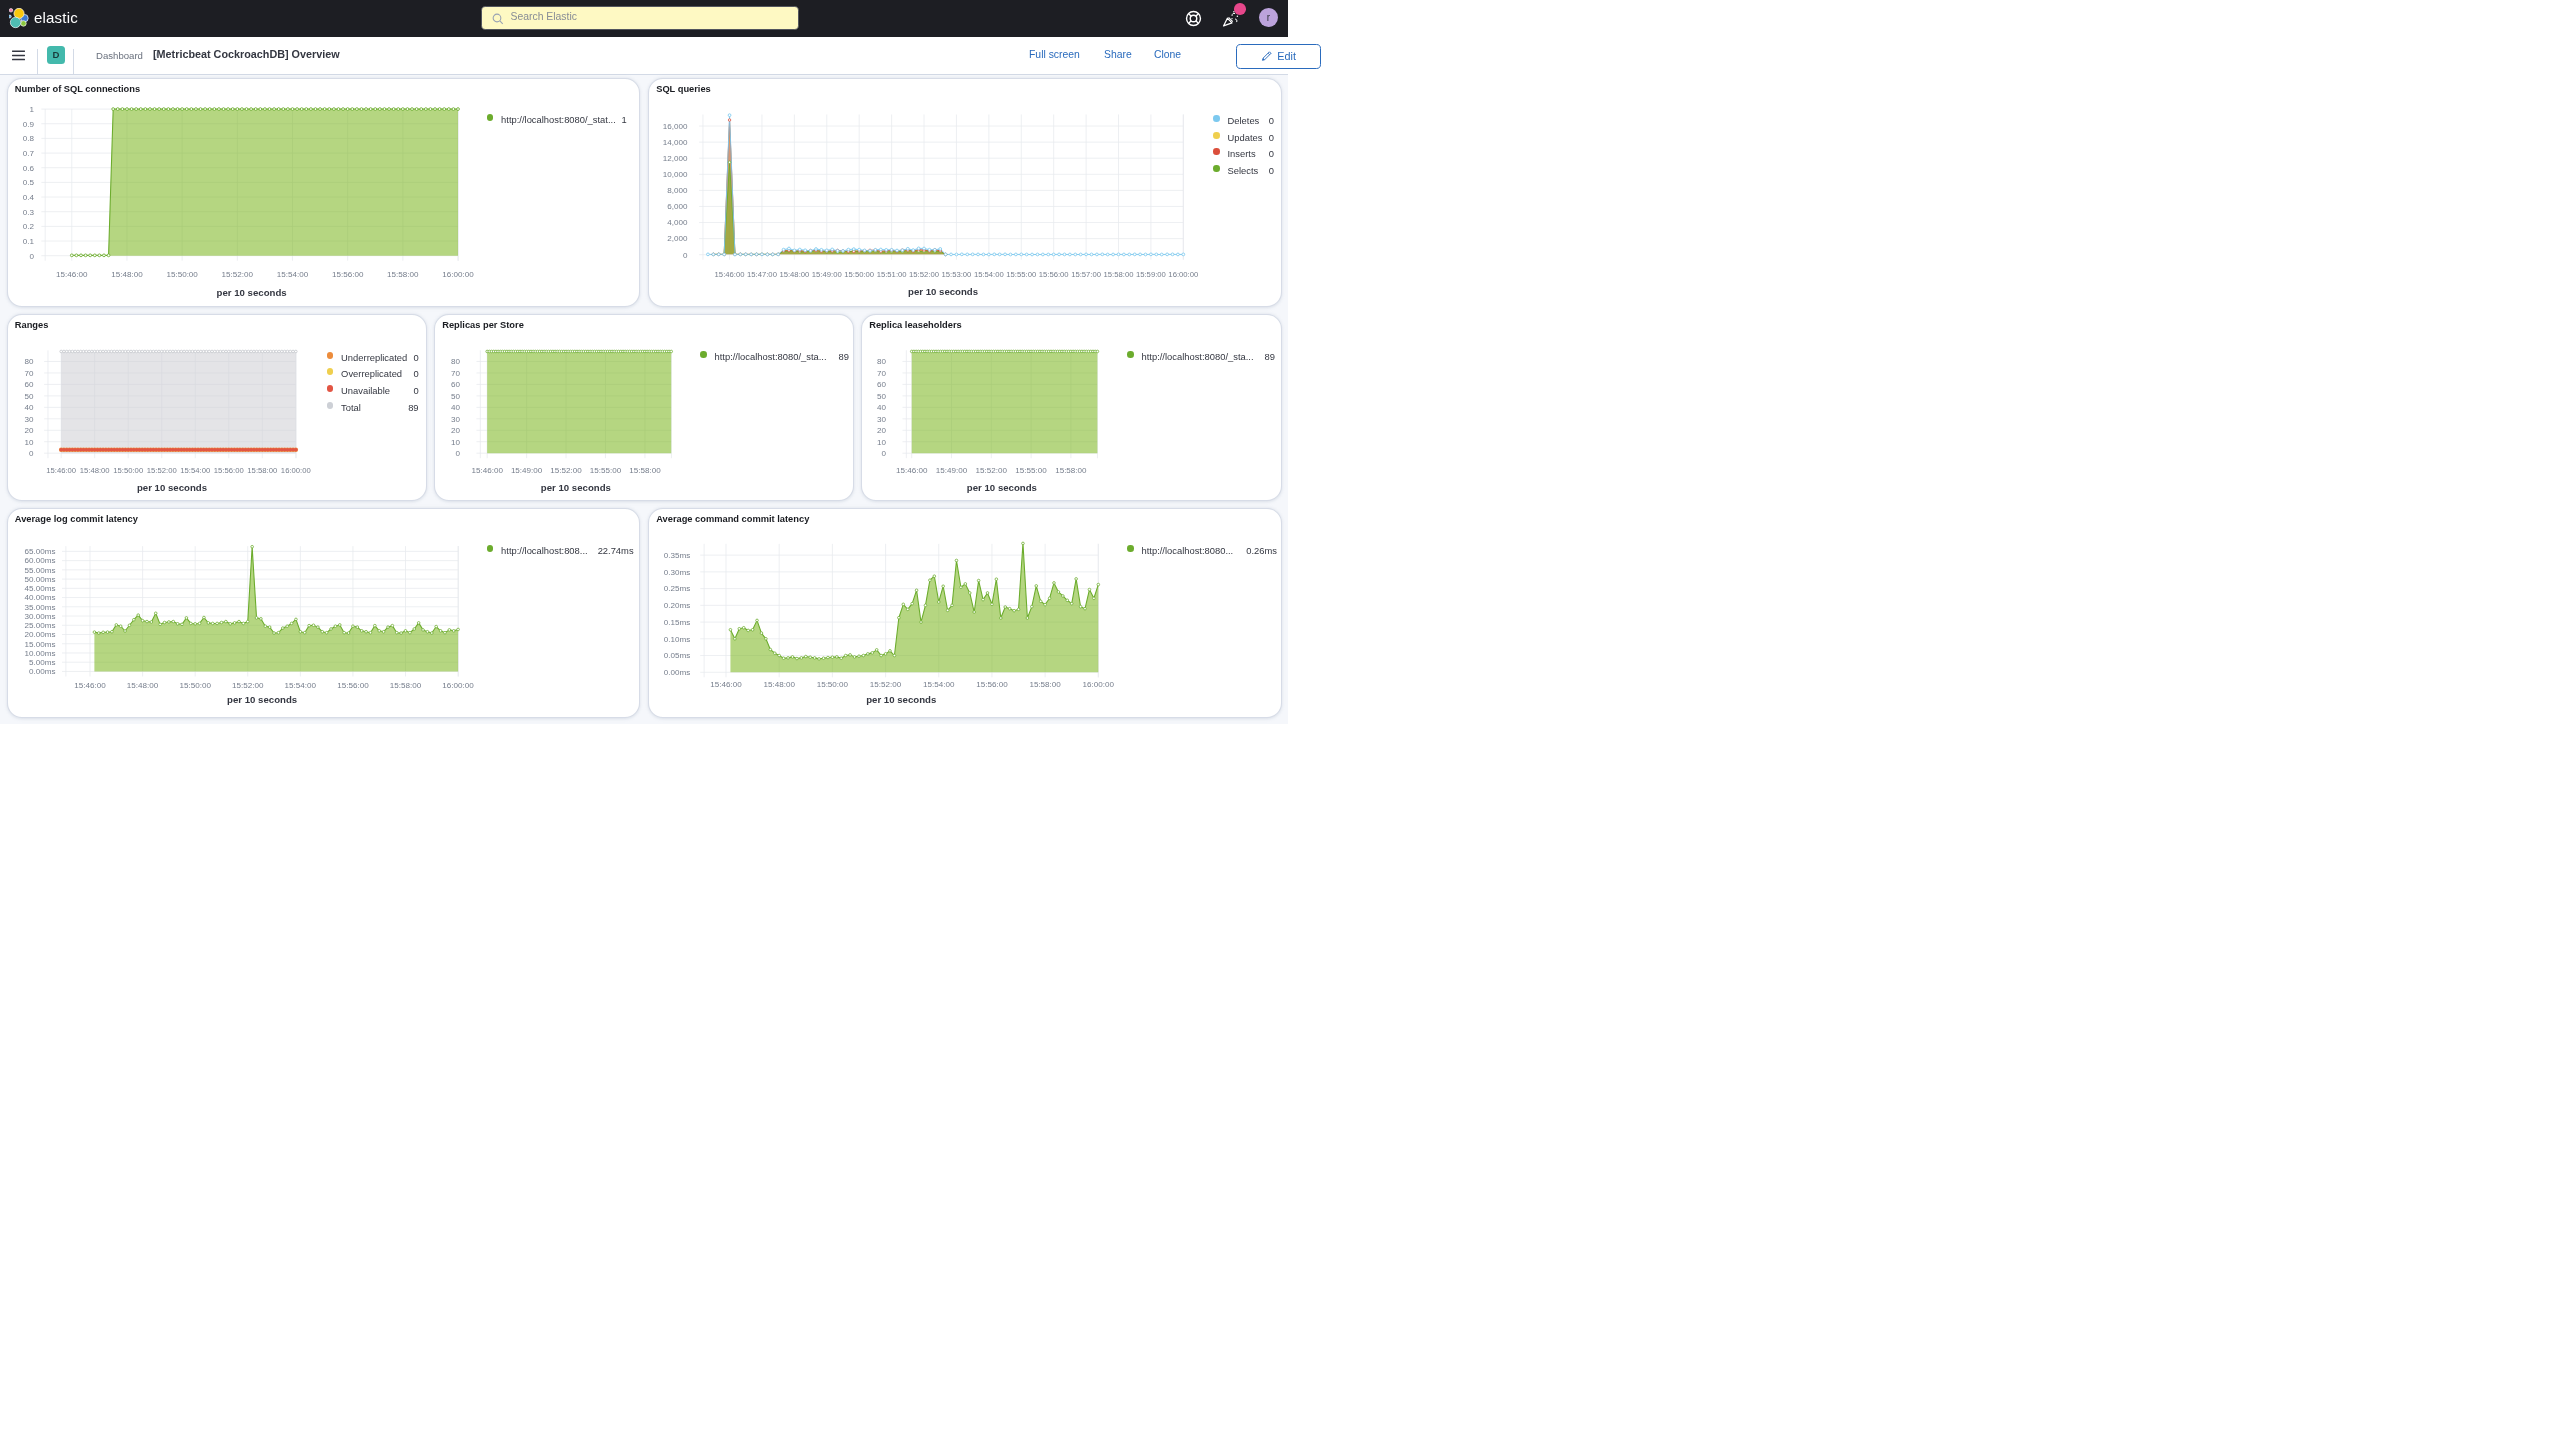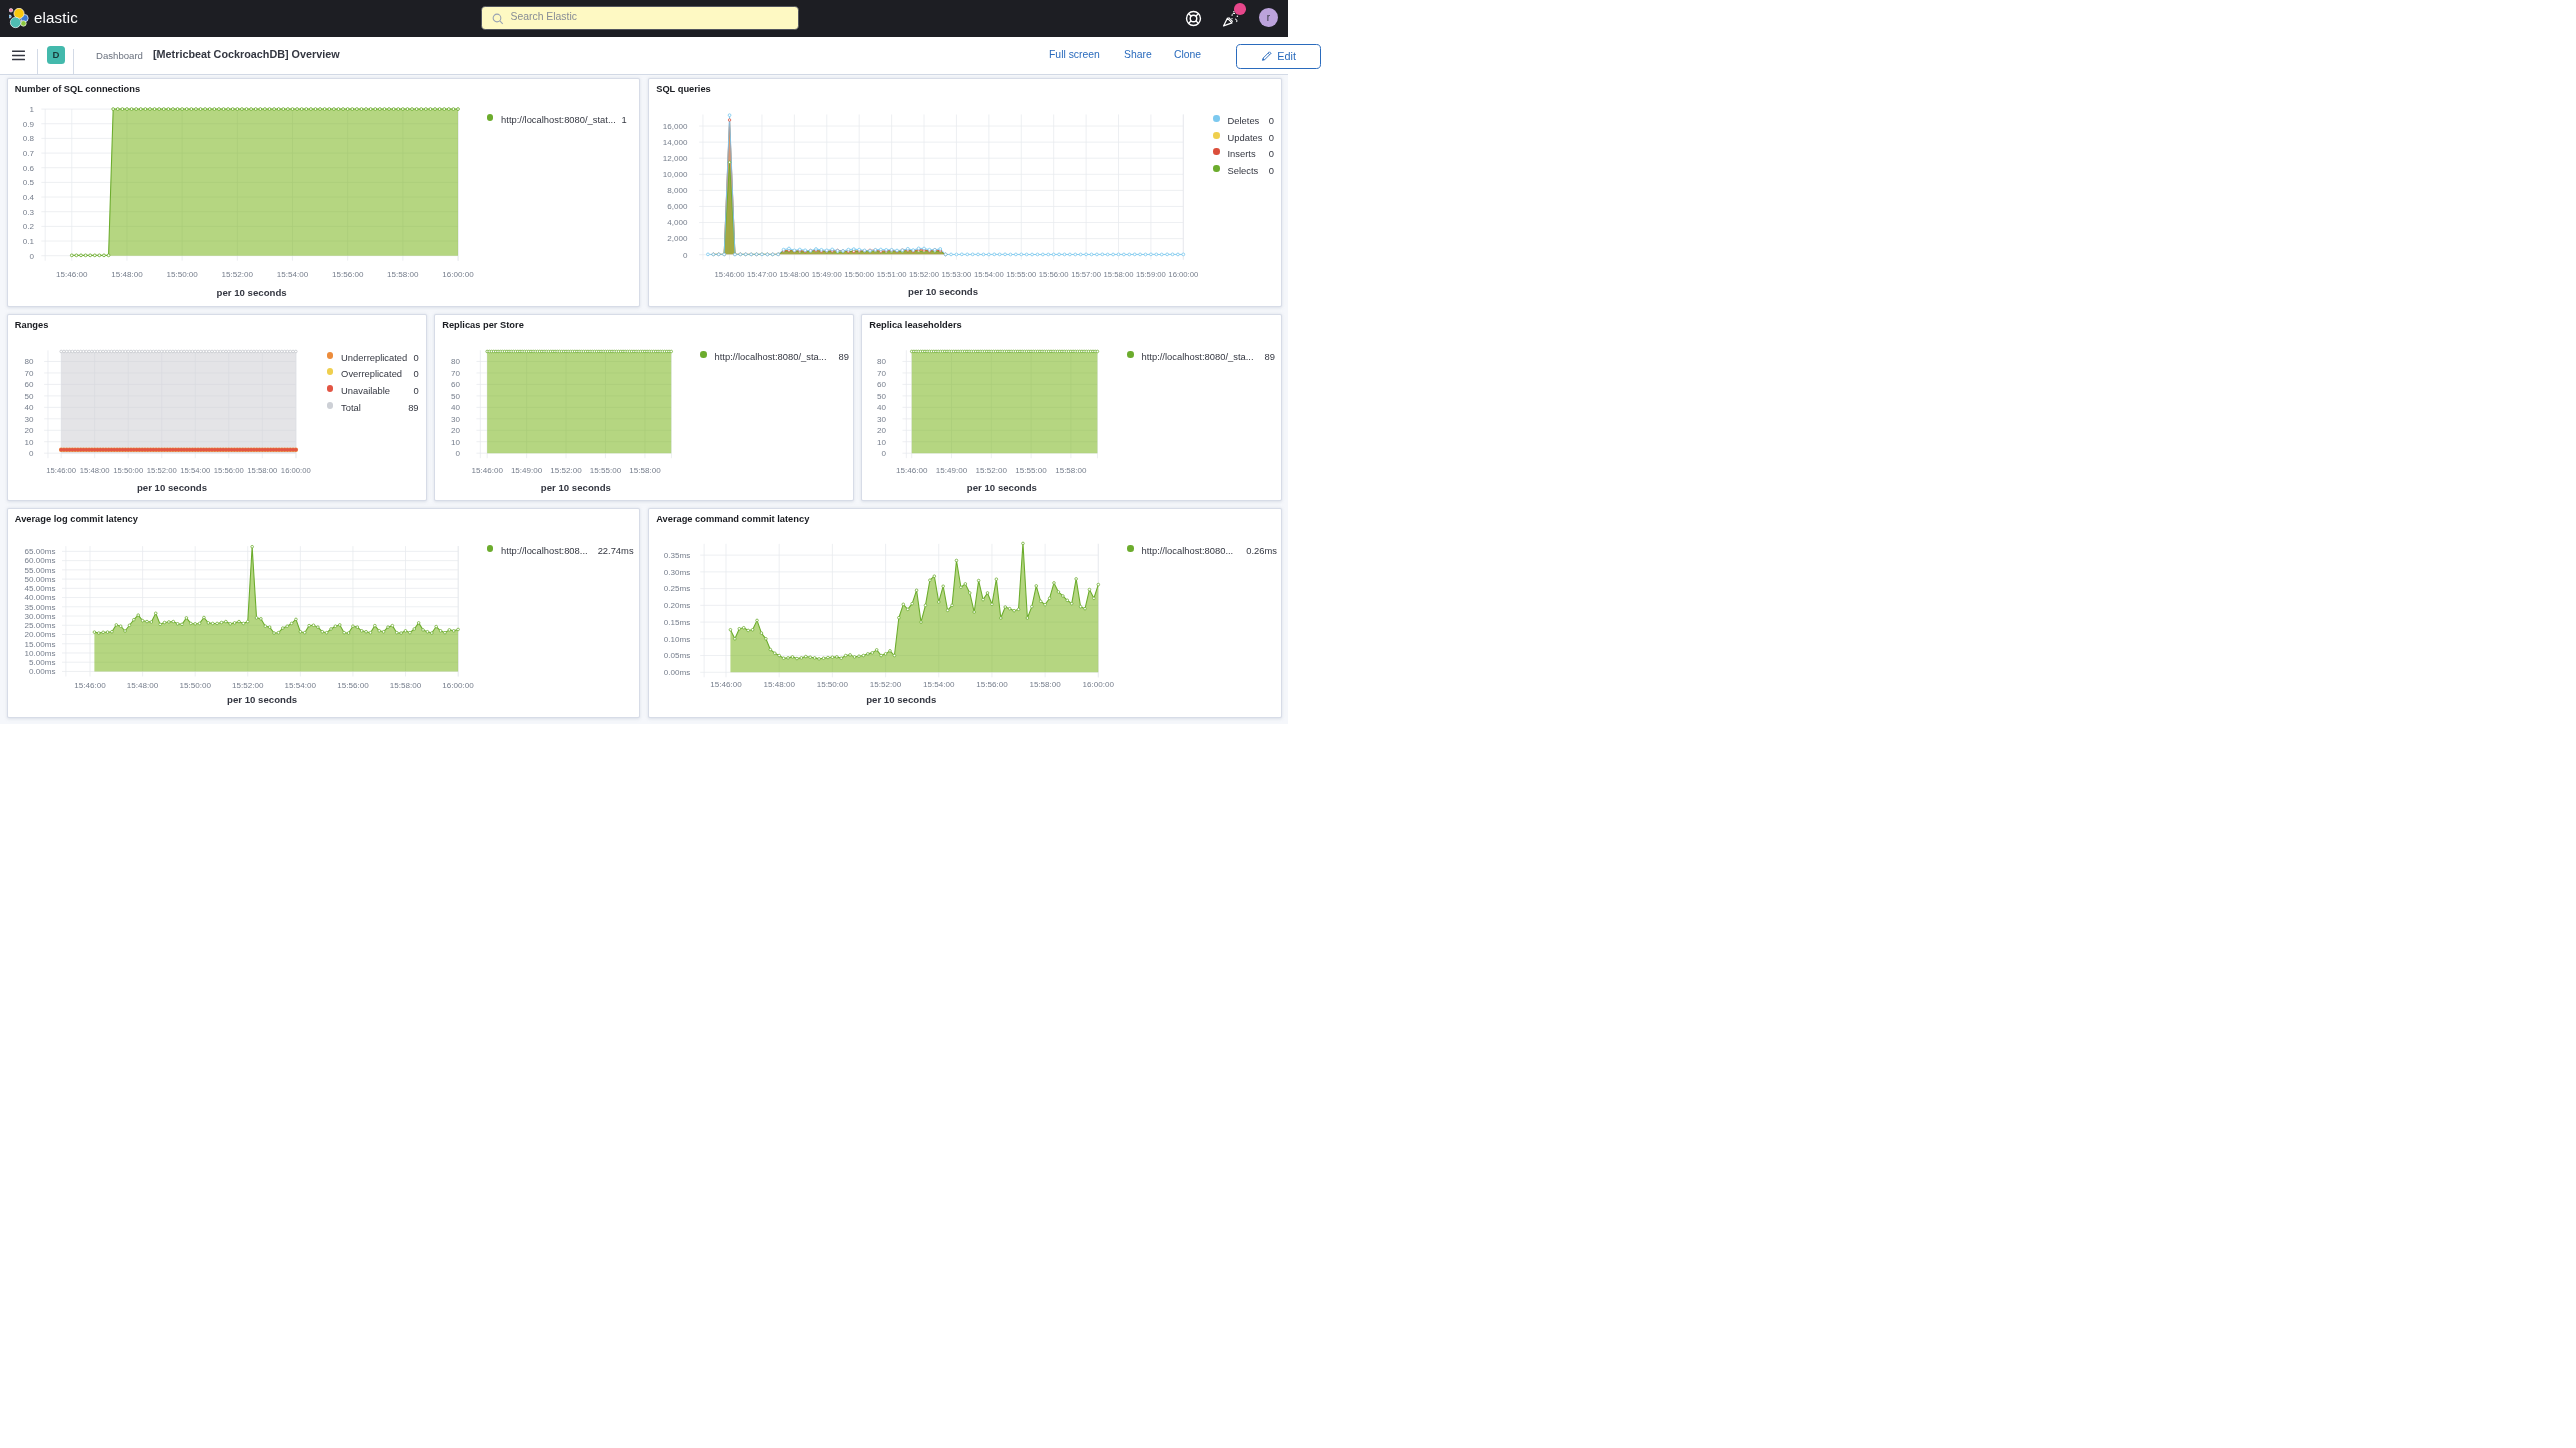--- a/index.html
+++ b/index.html
@@ -11,7 +11,7 @@
 .dbox { position:absolute; left:47px; top:9.3px; width:18px; height:18px; border-radius:3.5px; background:#43B9AC; color:#193c3a; font-weight:bold; font-size:9.6px; text-align:center; line-height:18px; }
 .crumb { position:absolute; top:12.7px; font-size:9.6px; color:#69707D;margin-left:12px; }
 .pagetitle { position:absolute; left:153px; top:10.8px; font-size:10.8px; font-weight:bold; color:#343741; }
-.hlink { position:absolute; top:12.3px; font-size:10.4px; color:#2a6bbd;margin-left:20px; }
+.hlink { position:absolute; top:12.3px; font-size:10.4px; color:#2a6bbd; }
 .editbtn { position:absolute; left:1196px; top:6.5px; width:85px; height:25px; border:0.8px solid #2a6bbd; border-radius:4.6px; color:#2a6bbd; font-size:10.8px; display:flex; align-items:center; justify-content:center;margin-left:40px; }
 .content { position:absolute; left:0; top:75px; width:1288px; height:649px; background:#F5F7FB; }
 .panel { position:absolute; background:#fff; border-radius:2px; border:0.8px solid rgba(175,186,208,0.5); box-shadow:0 0.8px 3.1px rgba(146,160,184,0.28); }

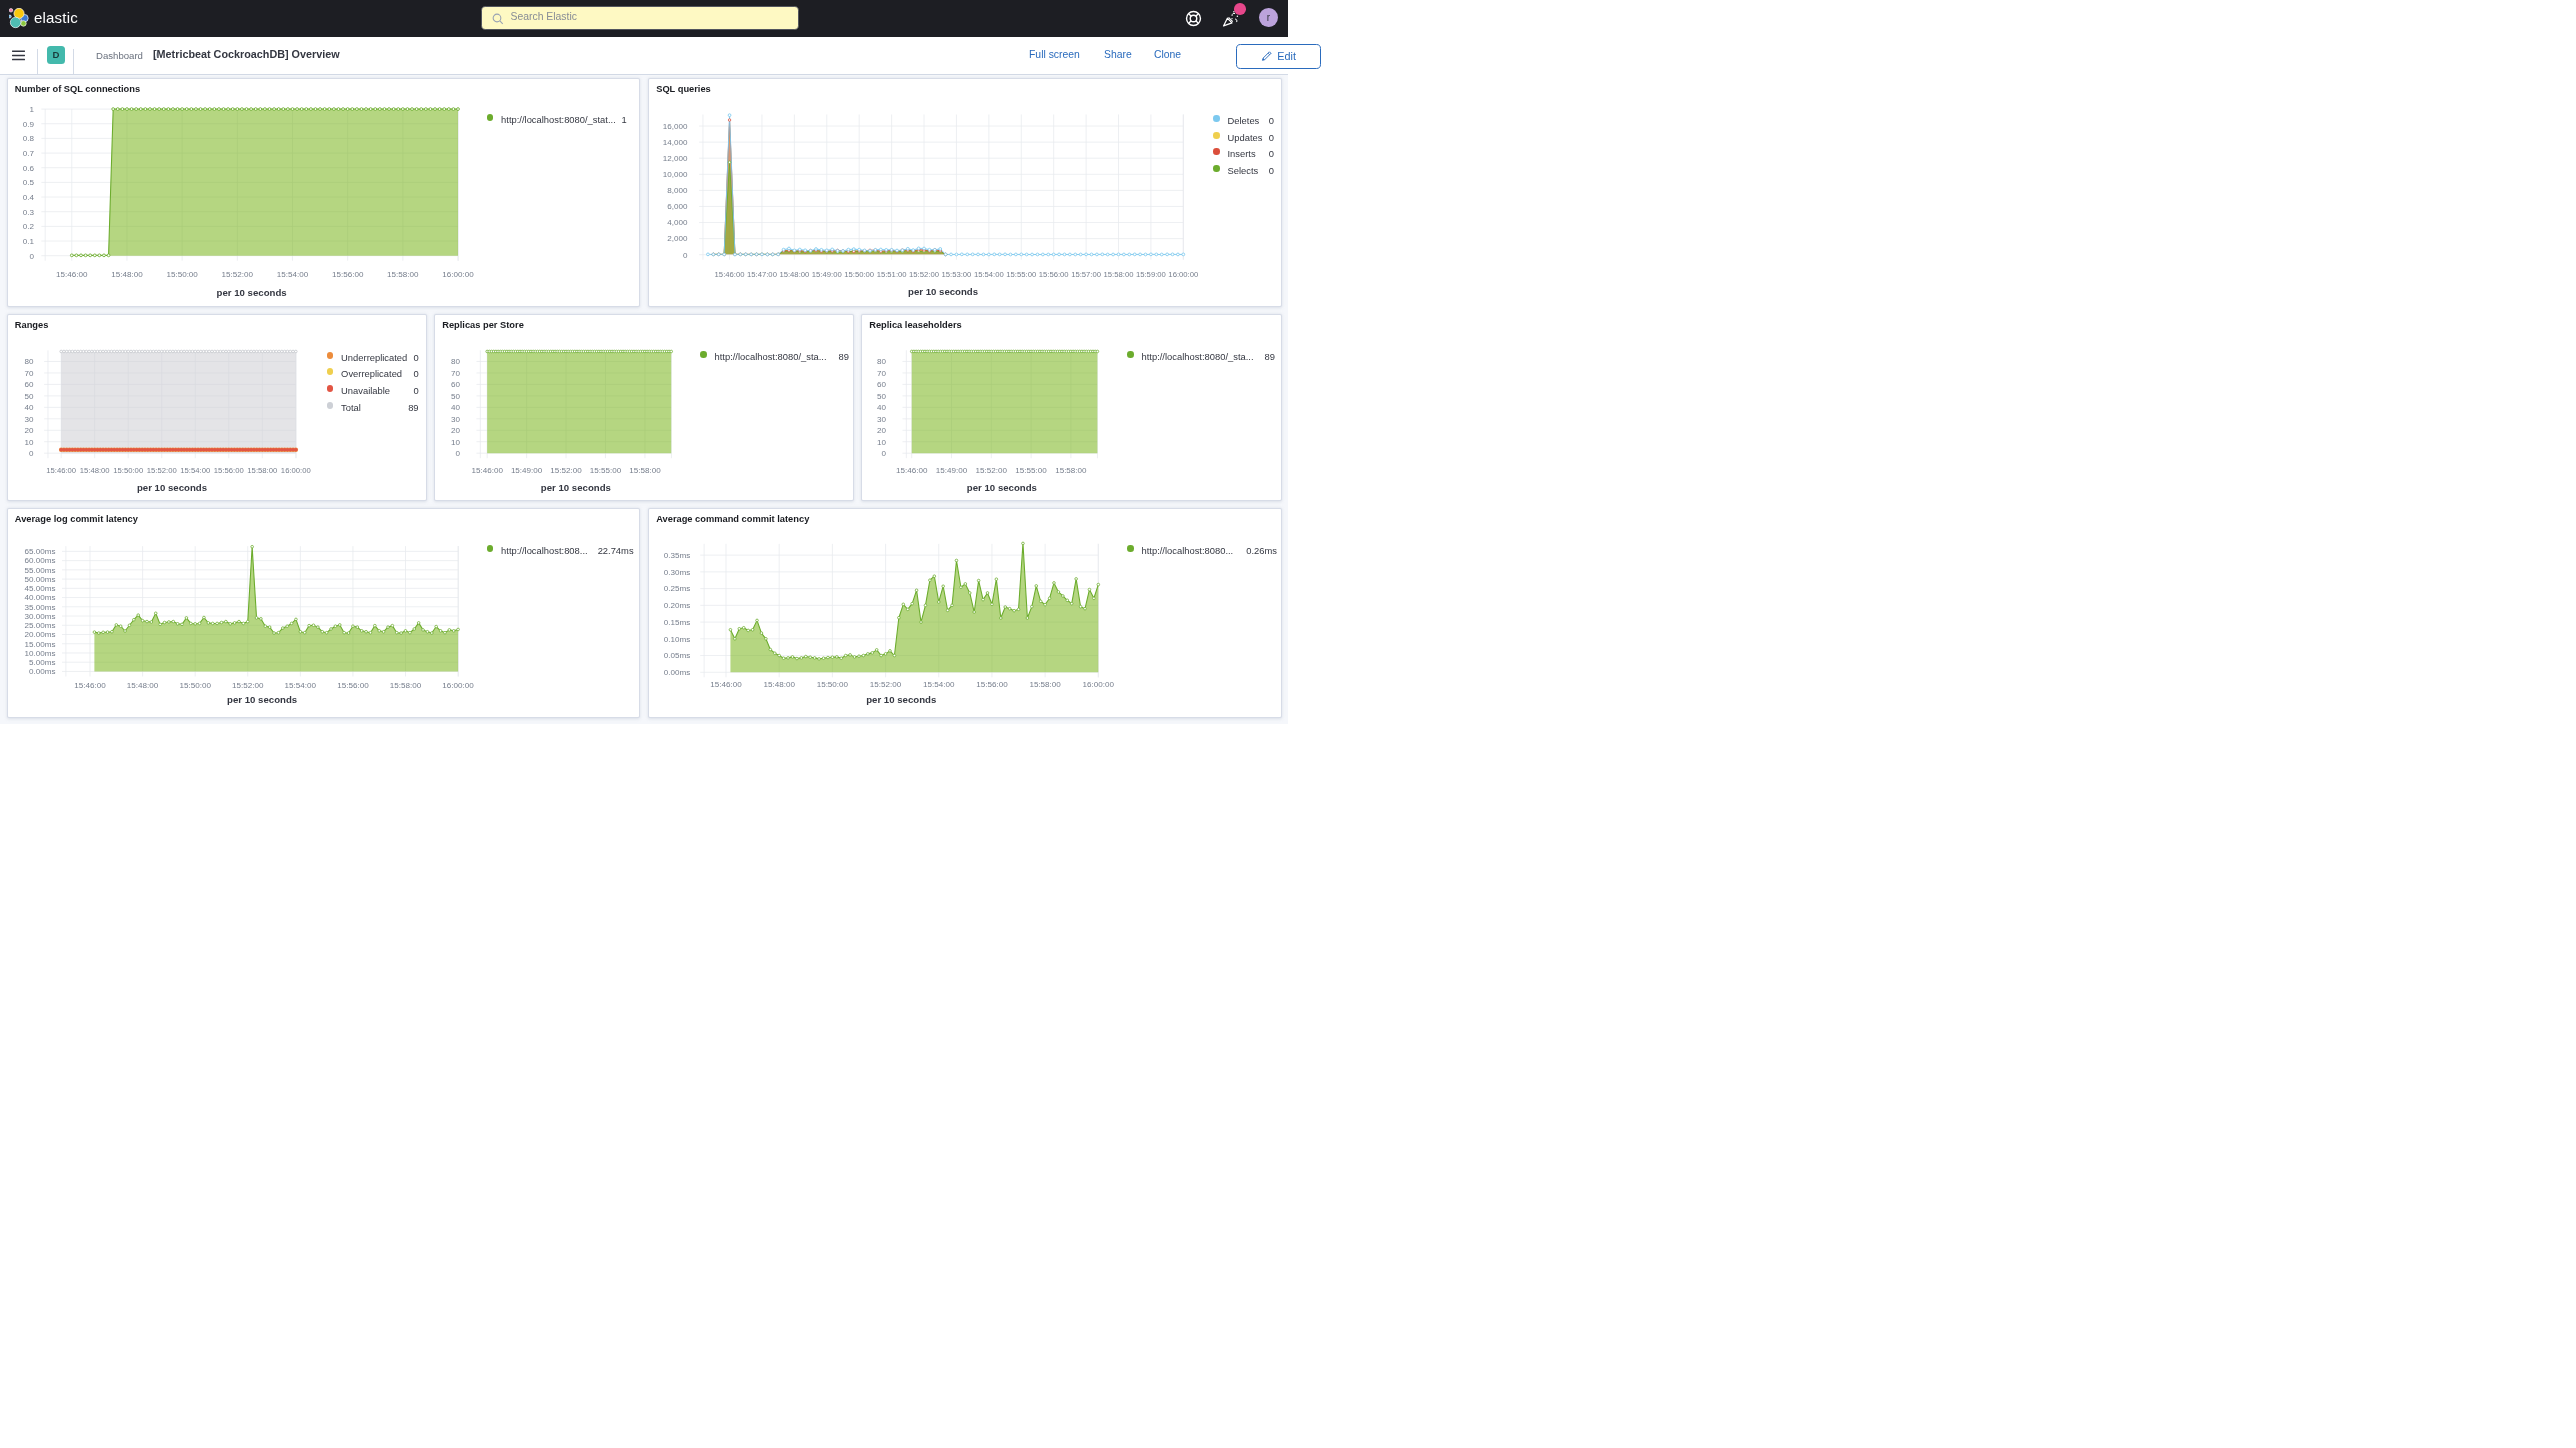--- a/index.html
+++ b/index.html
@@ -14,7 +14,7 @@
 .hlink { position:absolute; top:12.3px; font-size:10.4px; color:#2a6bbd; }
 .editbtn { position:absolute; left:1196px; top:6.5px; width:85px; height:25px; border:0.8px solid #2a6bbd; border-radius:4.6px; color:#2a6bbd; font-size:10.8px; display:flex; align-items:center; justify-content:center;margin-left:40px; }
 .content { position:absolute; left:0; top:75px; width:1288px; height:649px; background:#F5F7FB; }
-.panel { position:absolute; background:#fff; border-radius:2px; border:0.8px solid rgba(175,186,208,0.5); box-shadow:0 0.8px 3.1px rgba(146,160,184,0.28); }
+.panel { position:absolute; background:#fff; border-radius:15px; border:0.8px solid rgba(175,186,208,0.5); box-shadow:0 0.8px 3.1px rgba(146,160,184,0.28); }
 .ptitle { position:absolute; left:7.2px; top:4.8px; font-size:9.3px; font-weight:bold; color:#1a1c21; }
 .ch { position:absolute; left:0; top:0; }
 .lg { position:absolute; display:flex; align-items:flex-start; font-size:9.4px; color:#343741; height:14px; }

